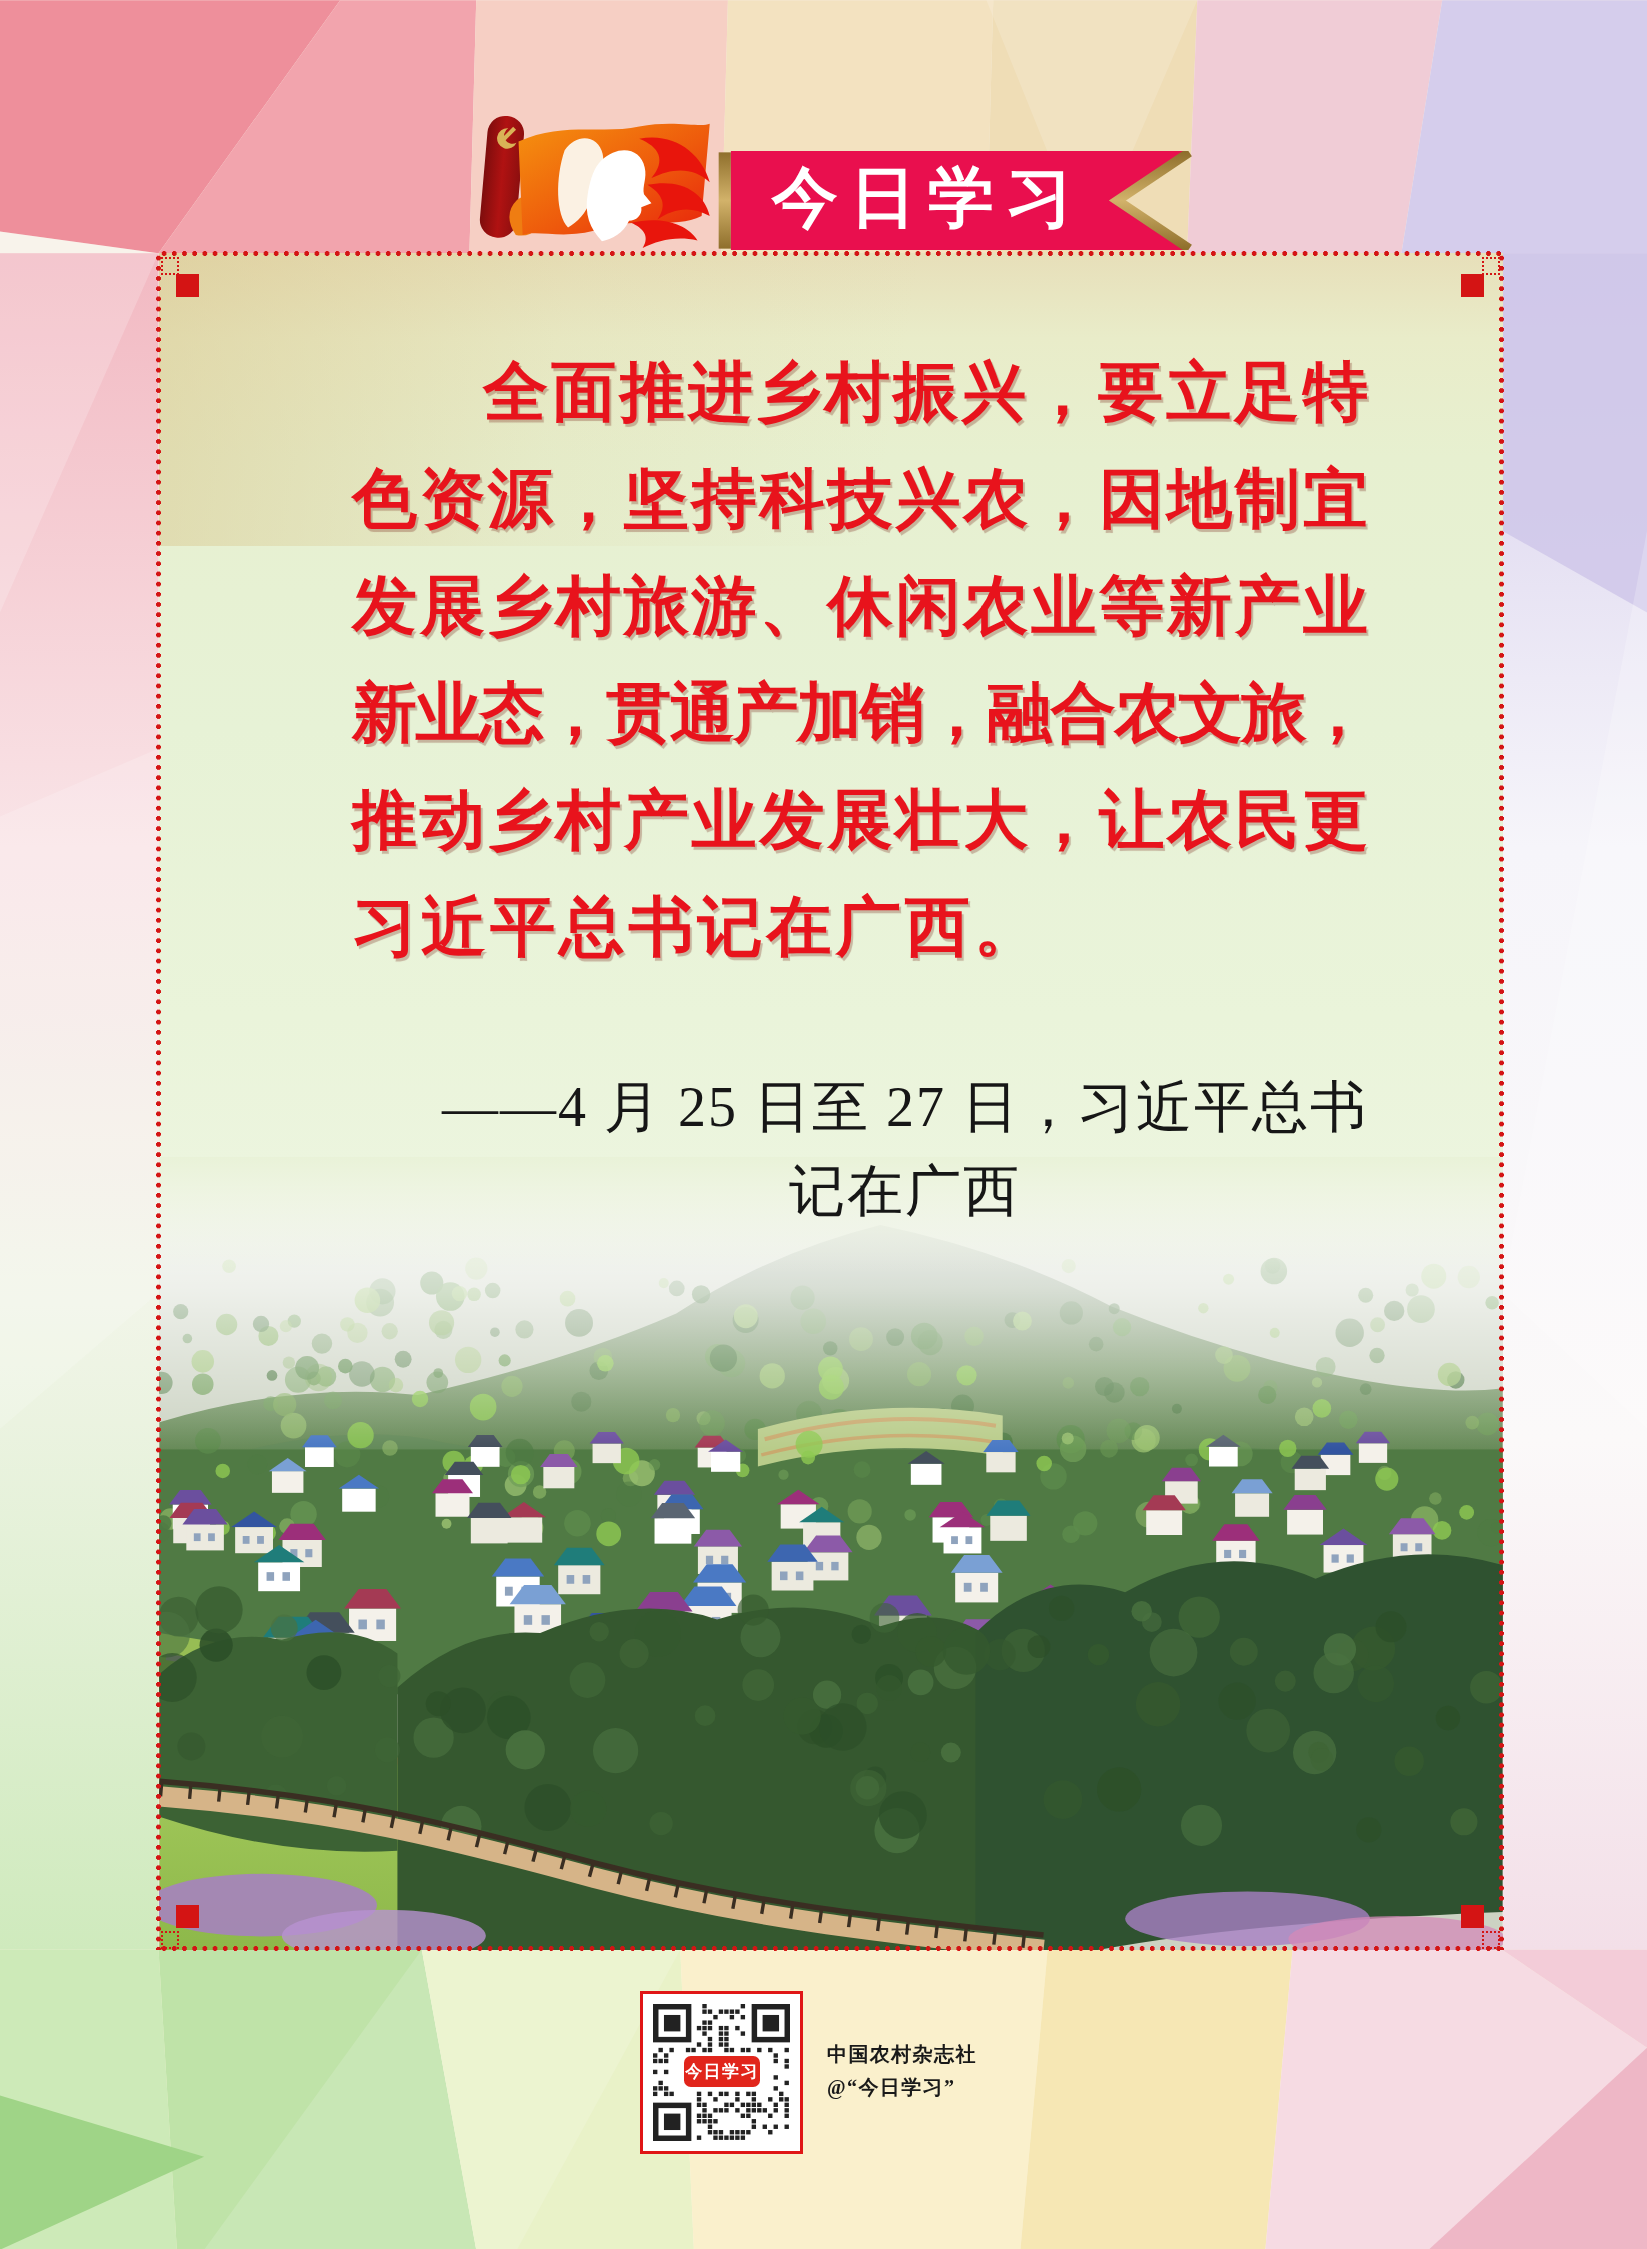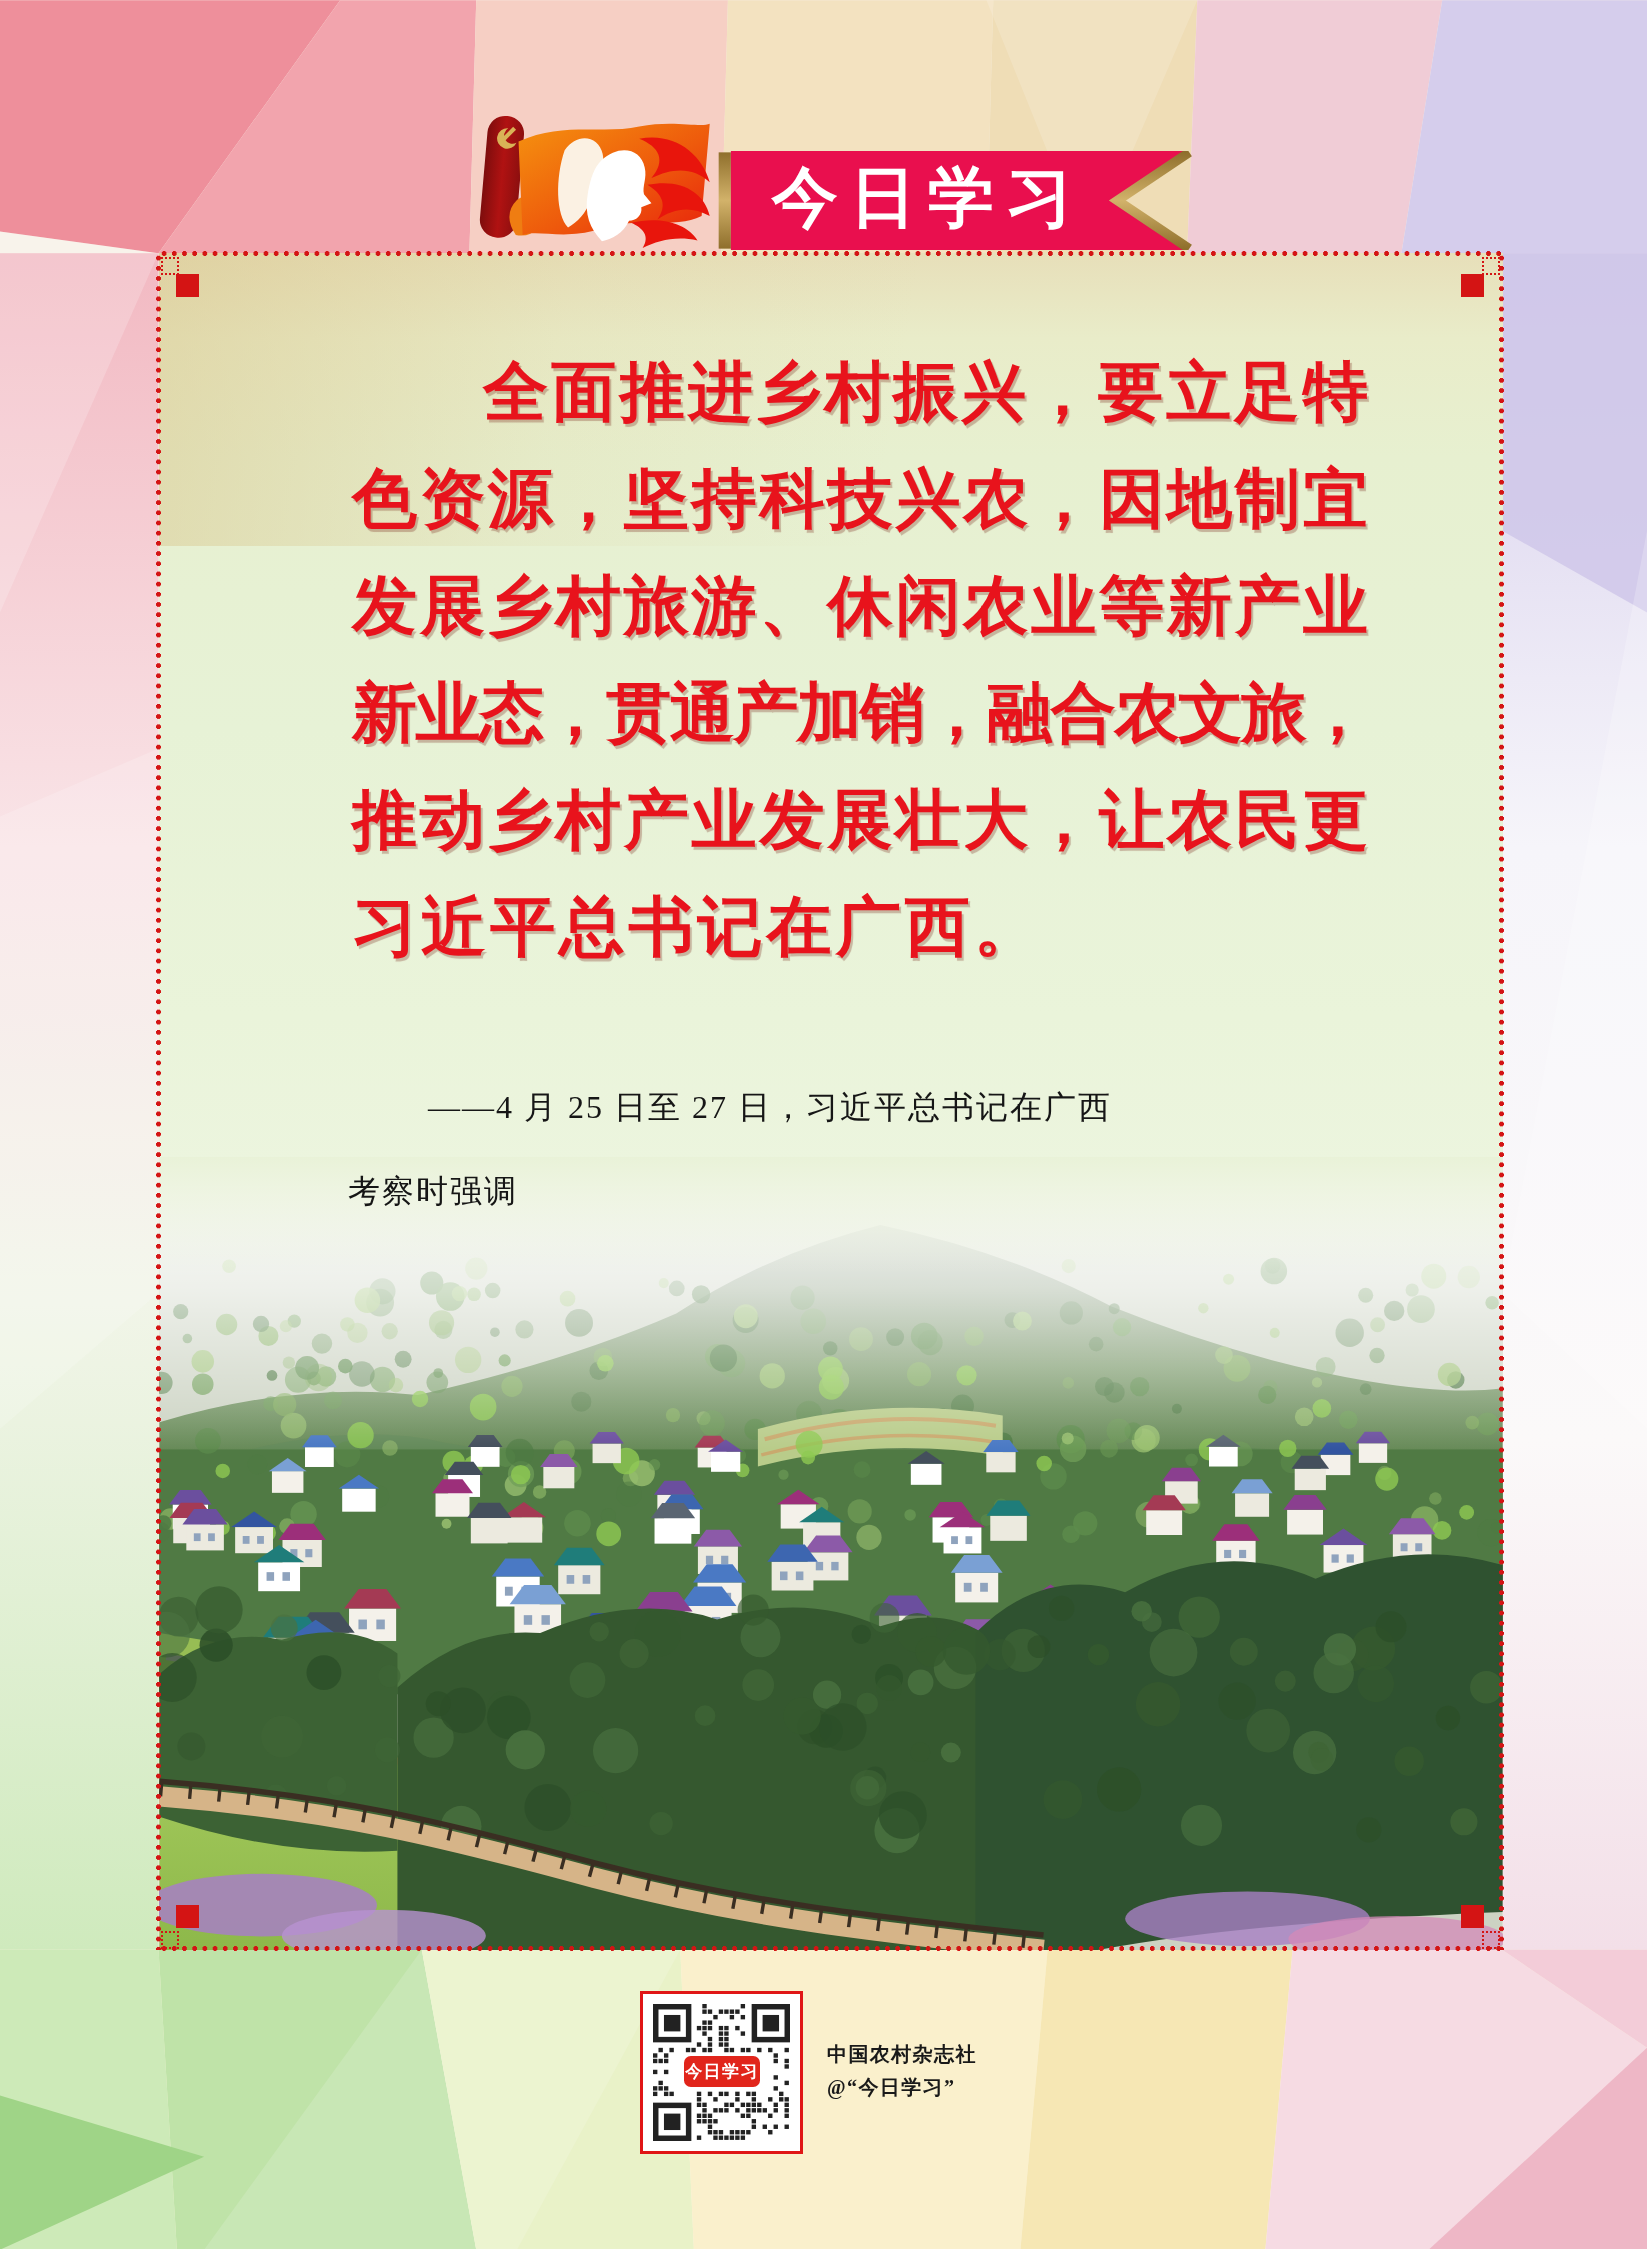--- a/index.html
+++ b/index.html
@@ -50,7 +50,7 @@
 
   
   #attr{left:348px;top:1065px;width:1034px;z-index:8;color:#161616;
-    font-size:32px;line-height:84px;letter-spacing:2px;font-weight:500;}
+    font-size:56px;line-height:84px;letter-spacing:2px;font-weight:500;text-align:center;}
   #attr .a1{padding-left:80px;}
 
   

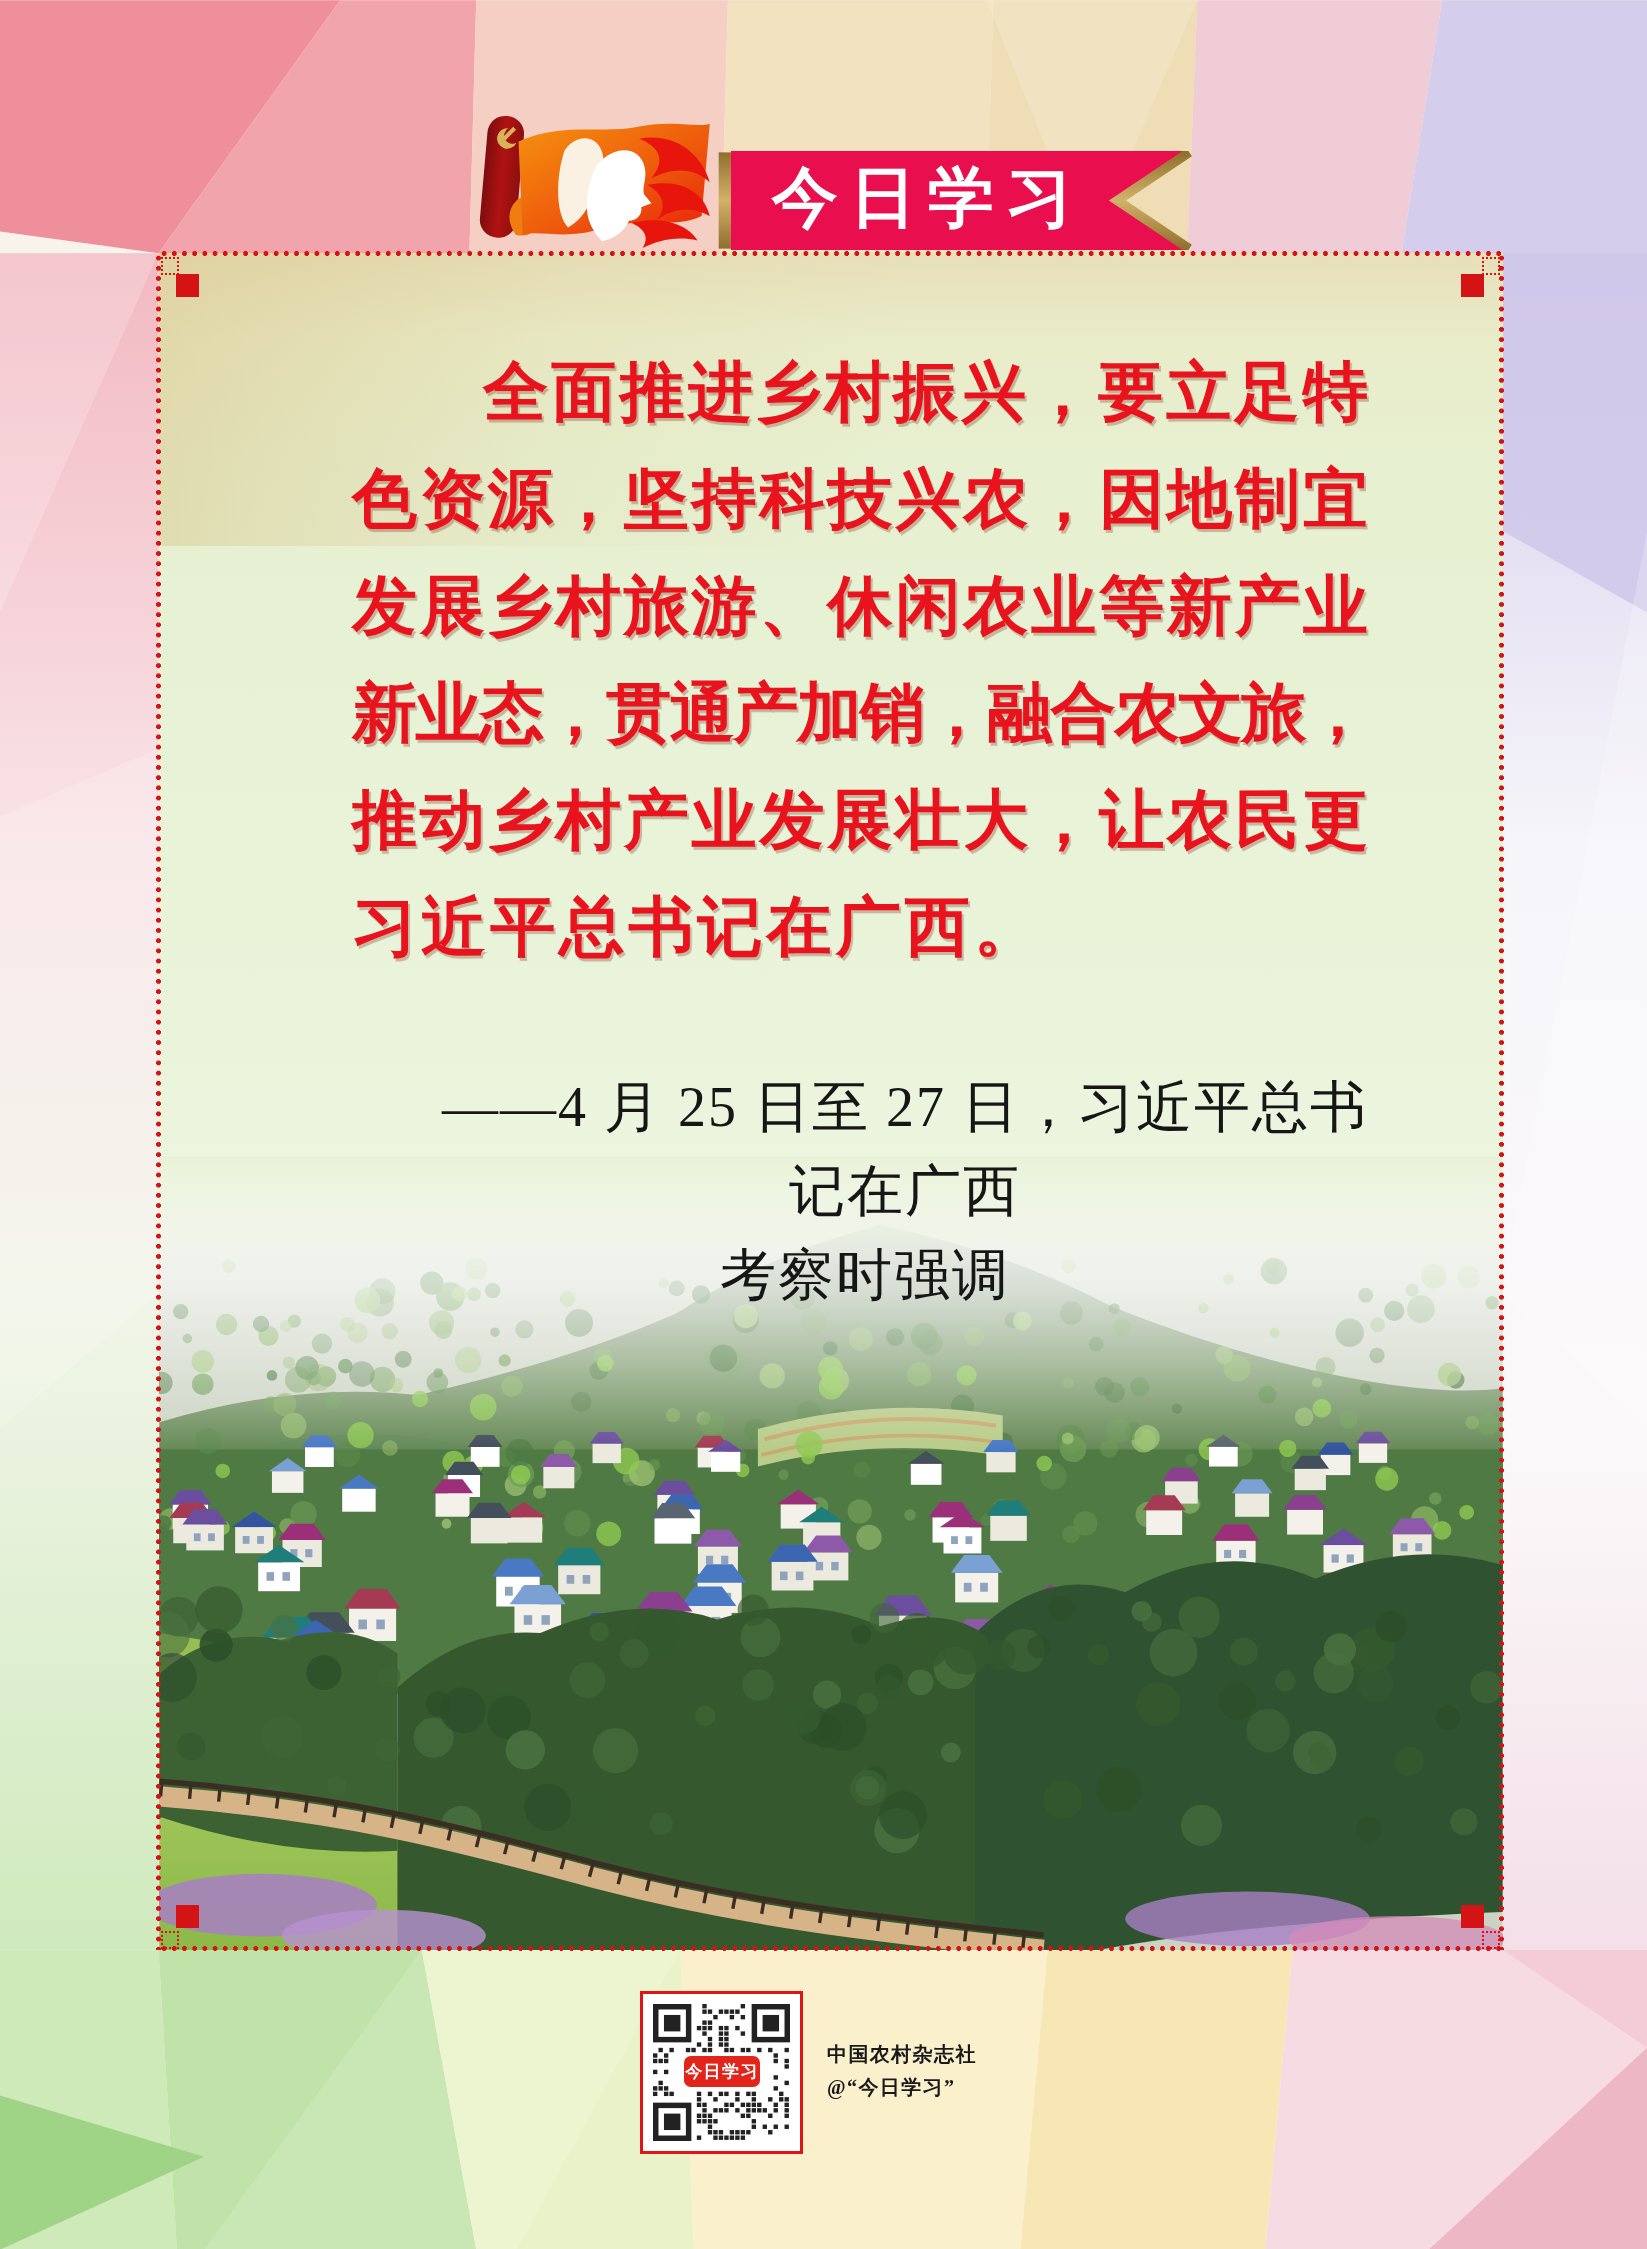--- a/index.html
+++ b/index.html
@@ -825,7 +825,6 @@
 
 <div id="attr" class="abs">
   <div class="a1">——4 月 25 日至 27 日，习近平总书记在广西</div>
-  <div class="a2">考察时强调</div>
 </div>
 
 <div id="qr-box" class="abs">

